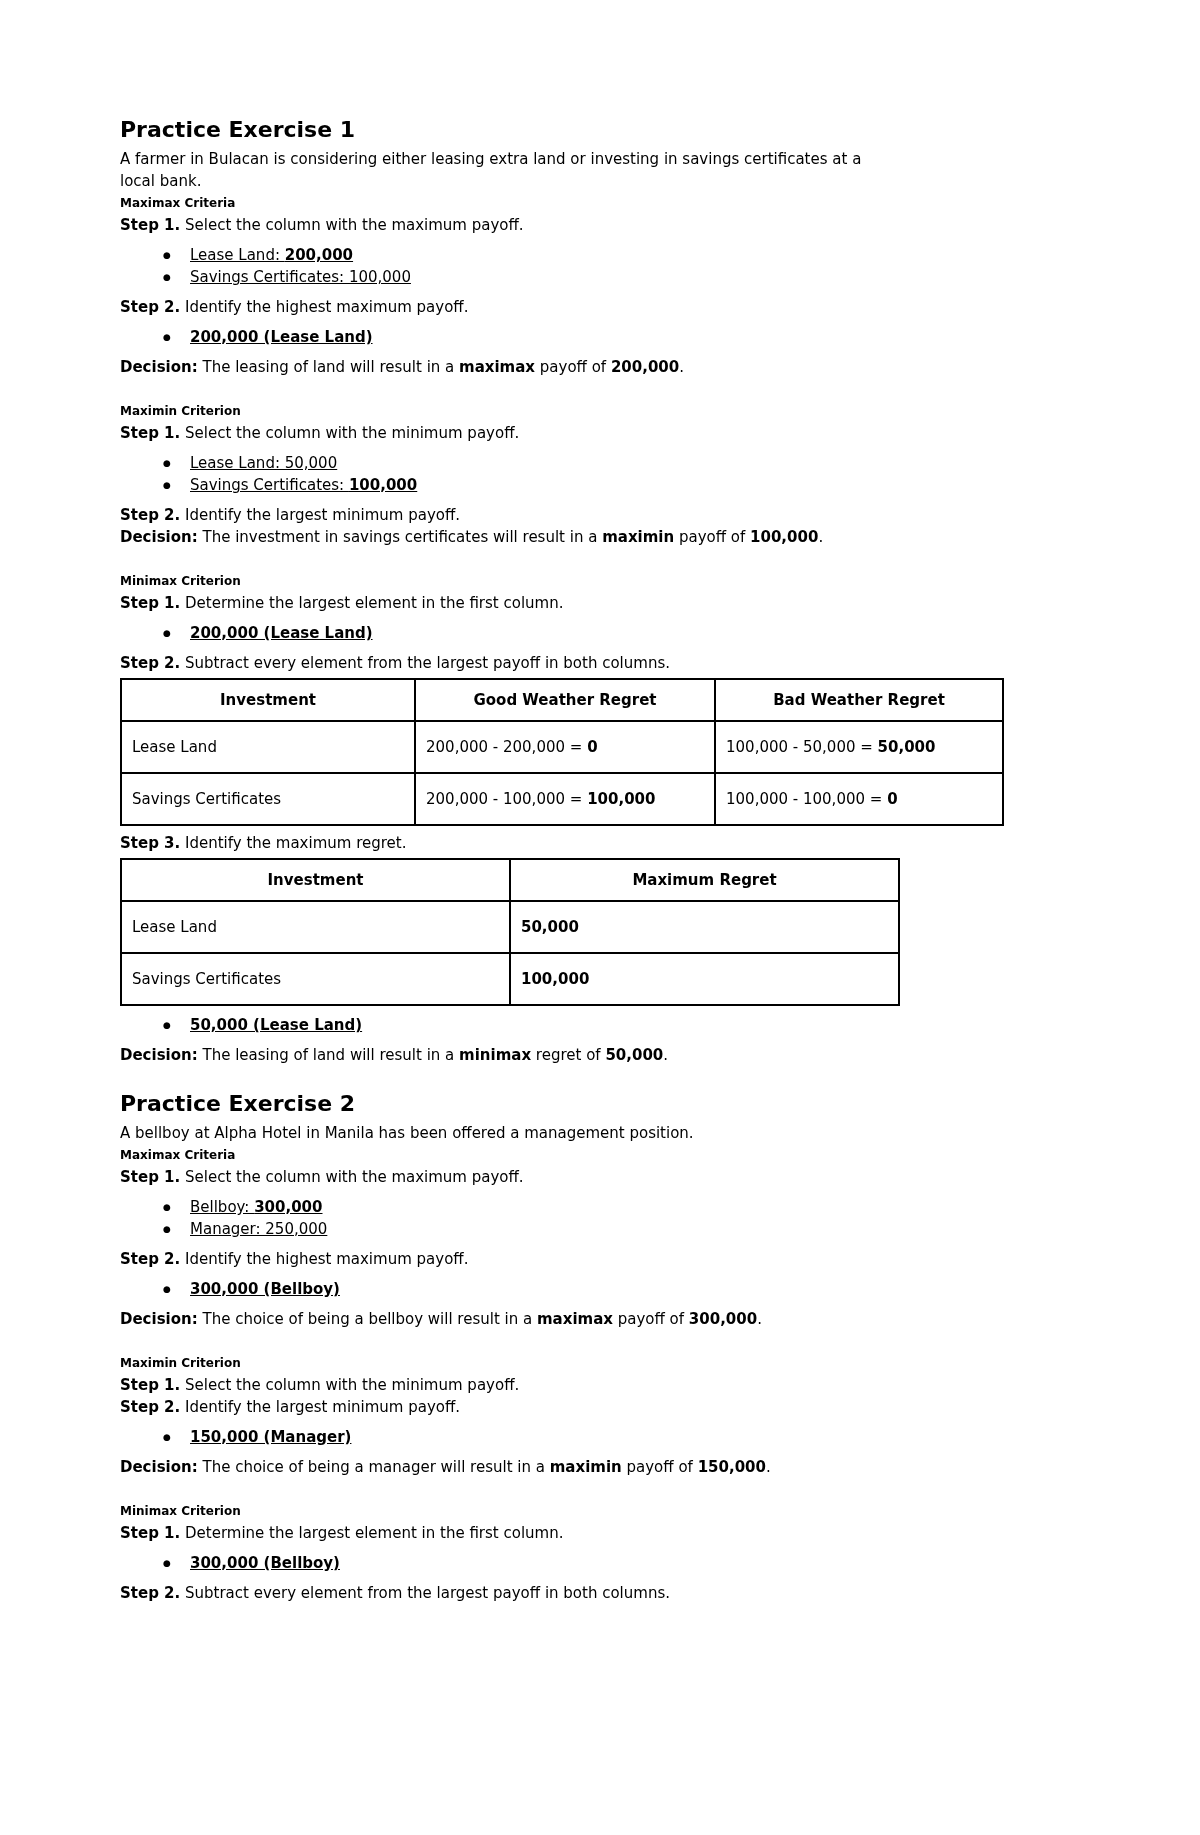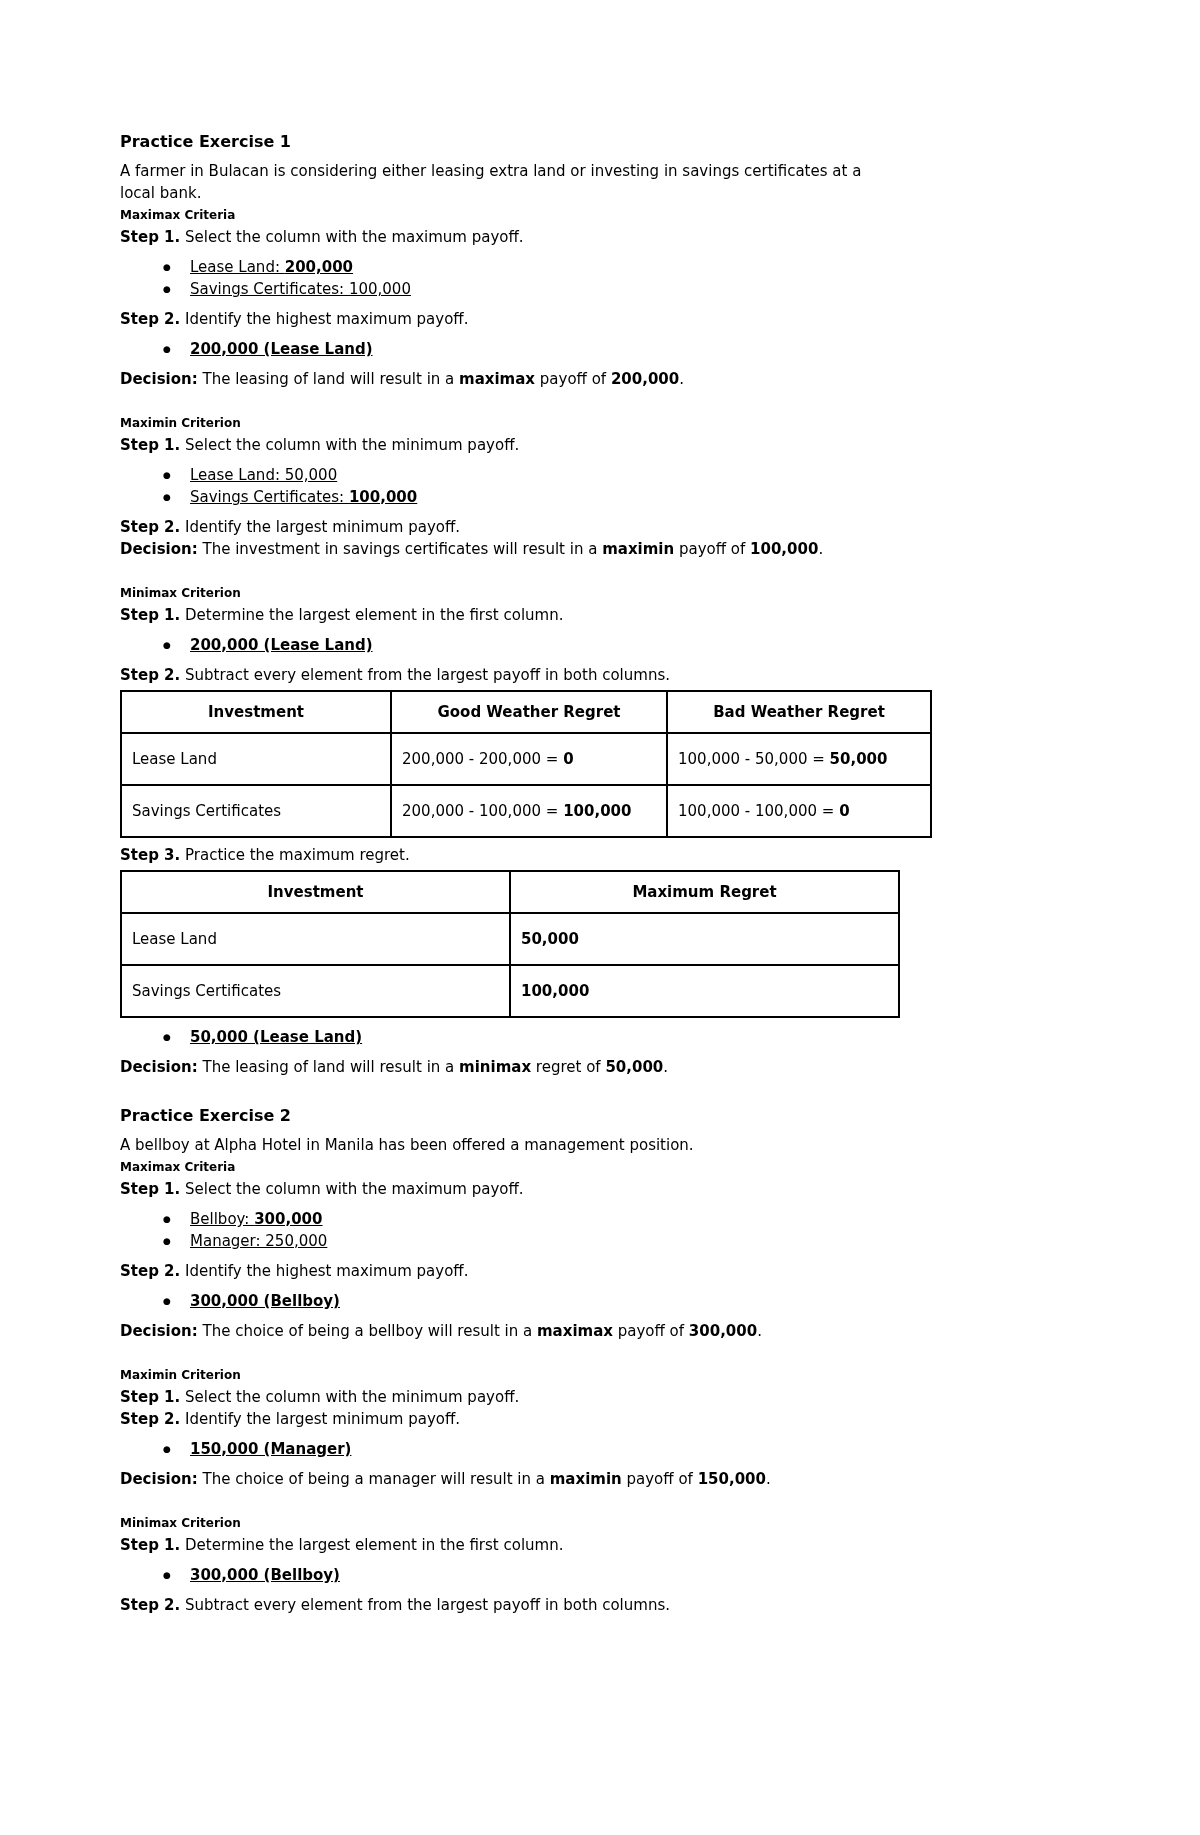--- a/index.html
+++ b/index.html
@@ -23,10 +23,10 @@
   }
   .content { width: 780px; }
   h1 {
-    font-size: 16px;
+    font-size: 22px;
     line-height: 24px;
     font-weight: bold;
-    margin: 12px 0 6px 0;
+    margin: 0 0 6px 0;
   }
   h1.gap-top { margin-top: 26px; }
   h2 {

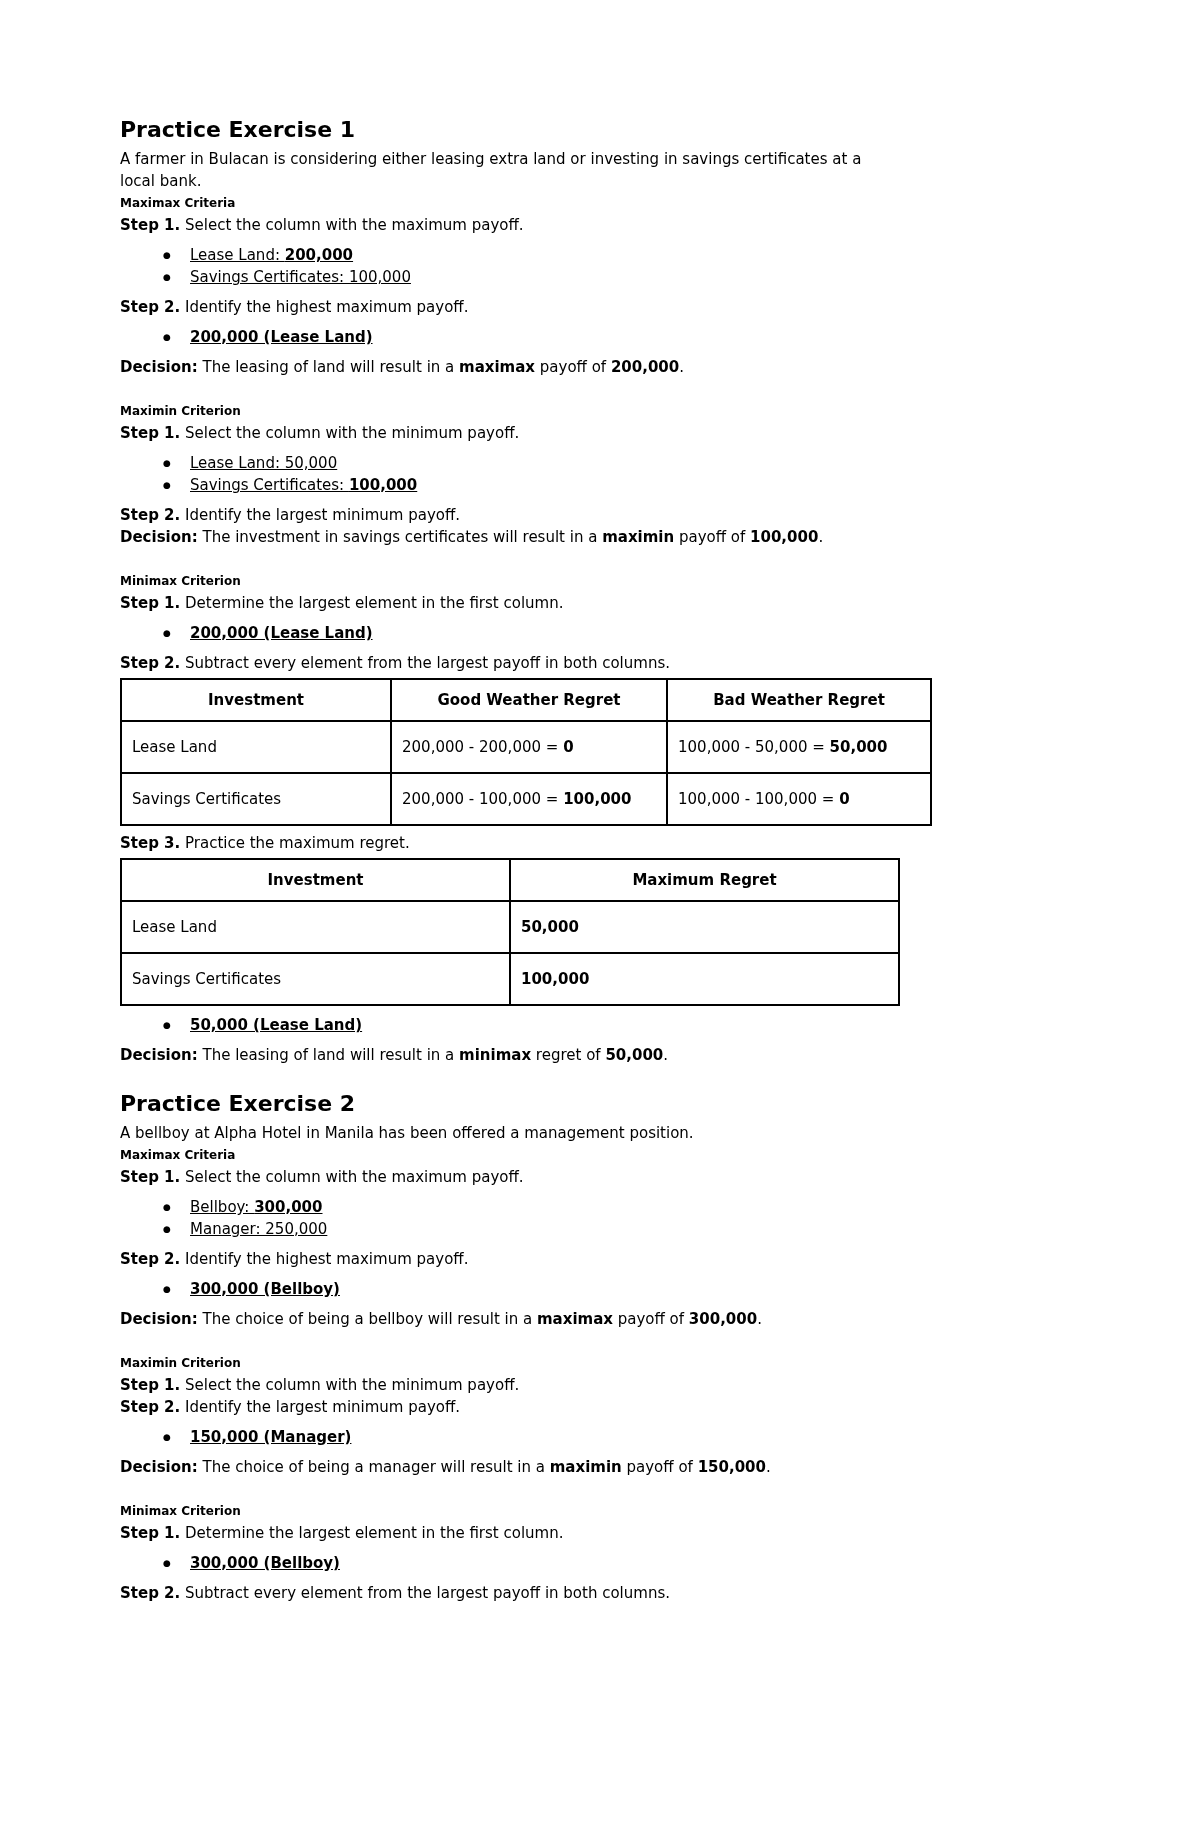--- a/index.html
+++ b/index.html
@@ -70,7 +70,7 @@
   th {
     font-weight: bold;
     text-align: center;
-    padding: 10px 6px;
+    padding: 10px 18px;
   }
   td {
     text-align: left;

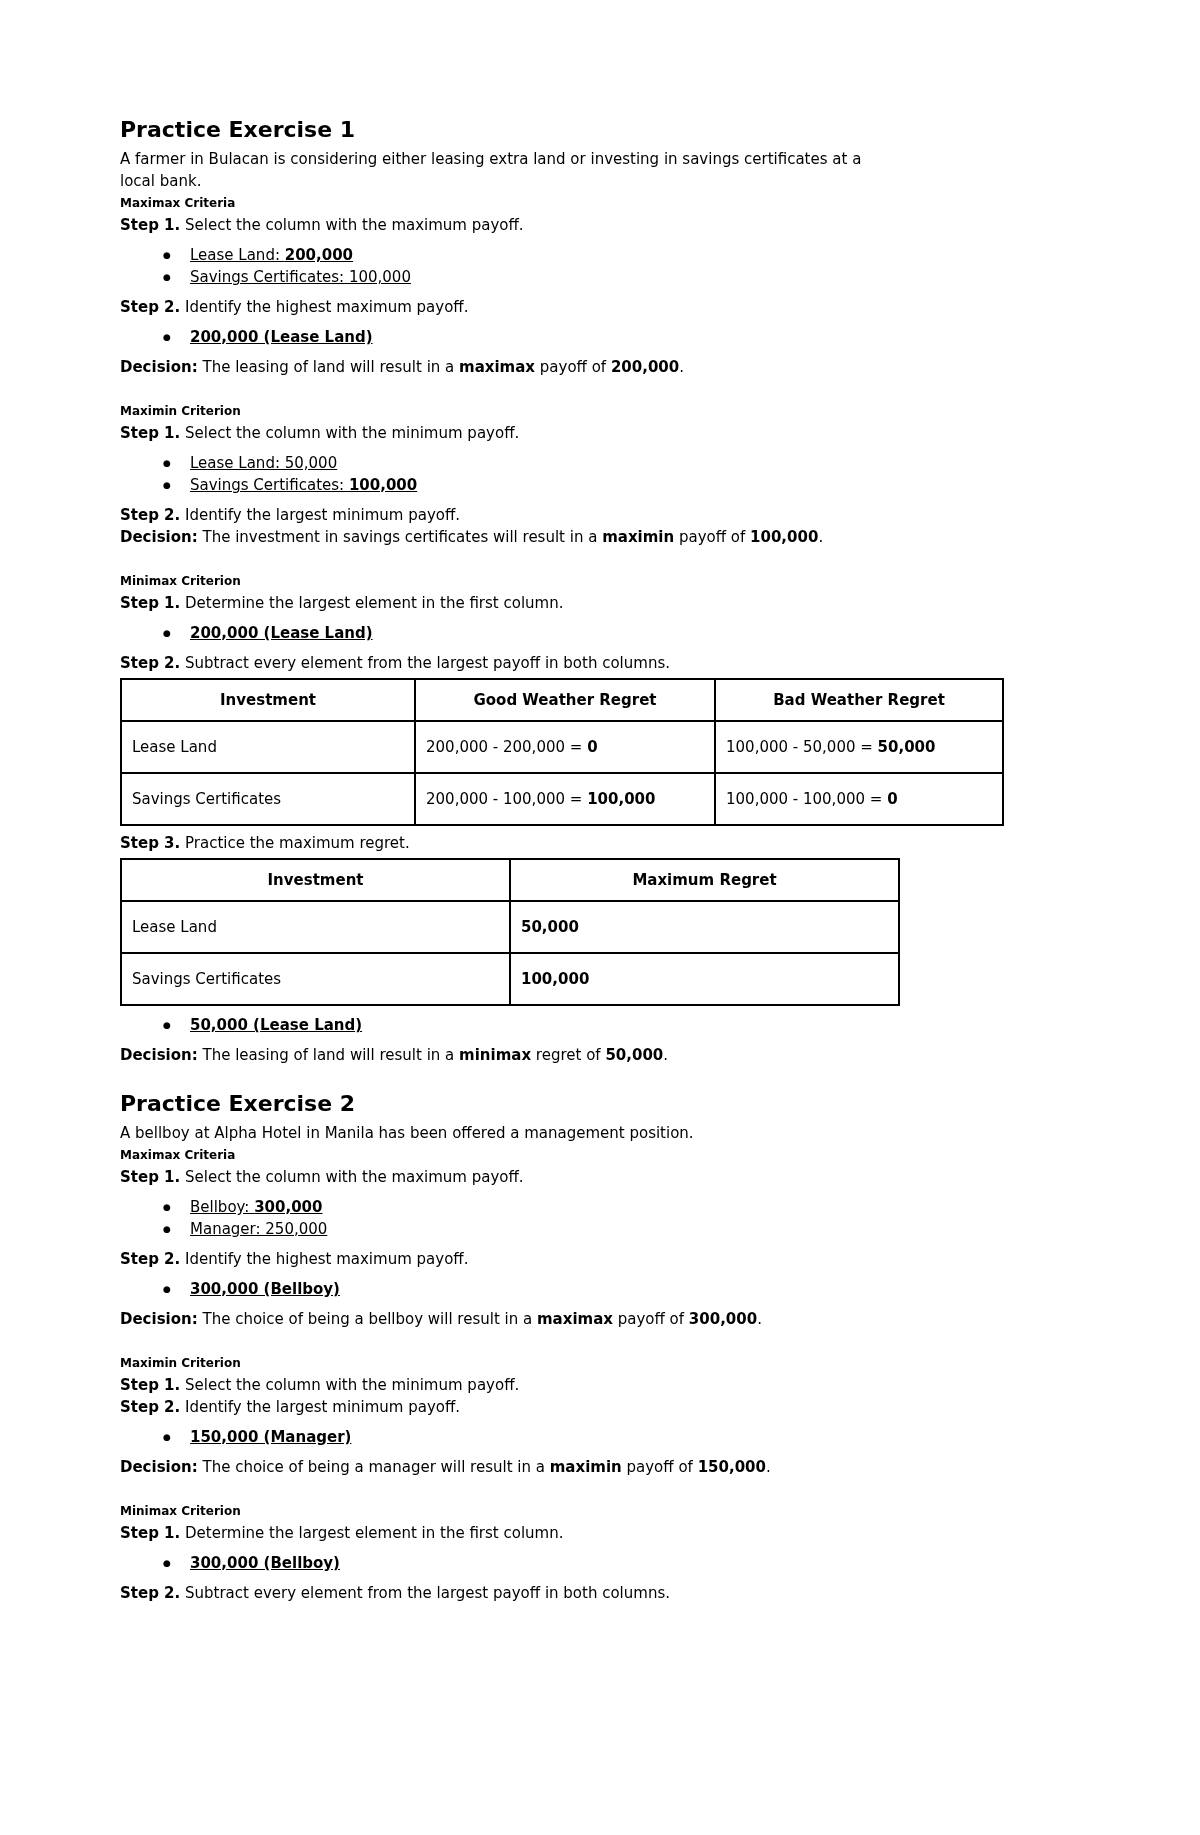--- a/index.html
+++ b/index.html
@@ -141,7 +141,7 @@
         </tbody>
       </table>
 
-      <p><span class="b">Step 3.</span><span> Practice the maximum regret.</span></p>
+      <p><span class="b">Step 3.</span><span> Identify the maximum regret.</span></p>
 
       <table class="t2">
         <thead>

